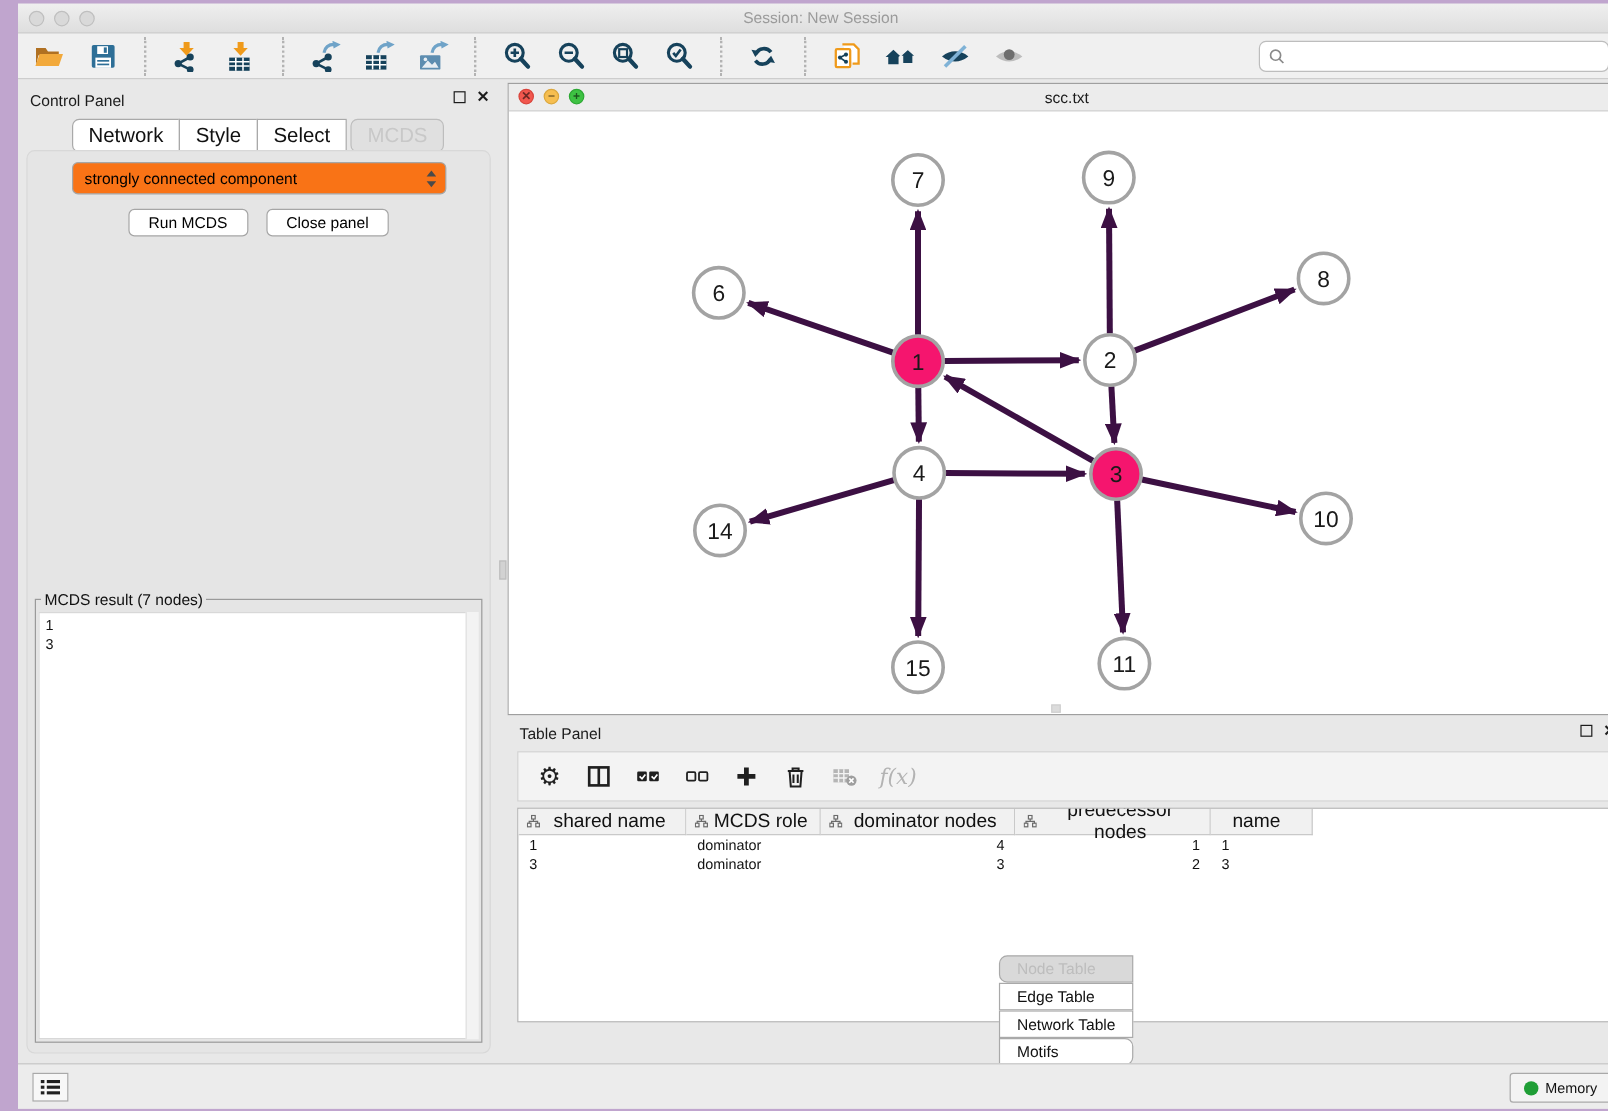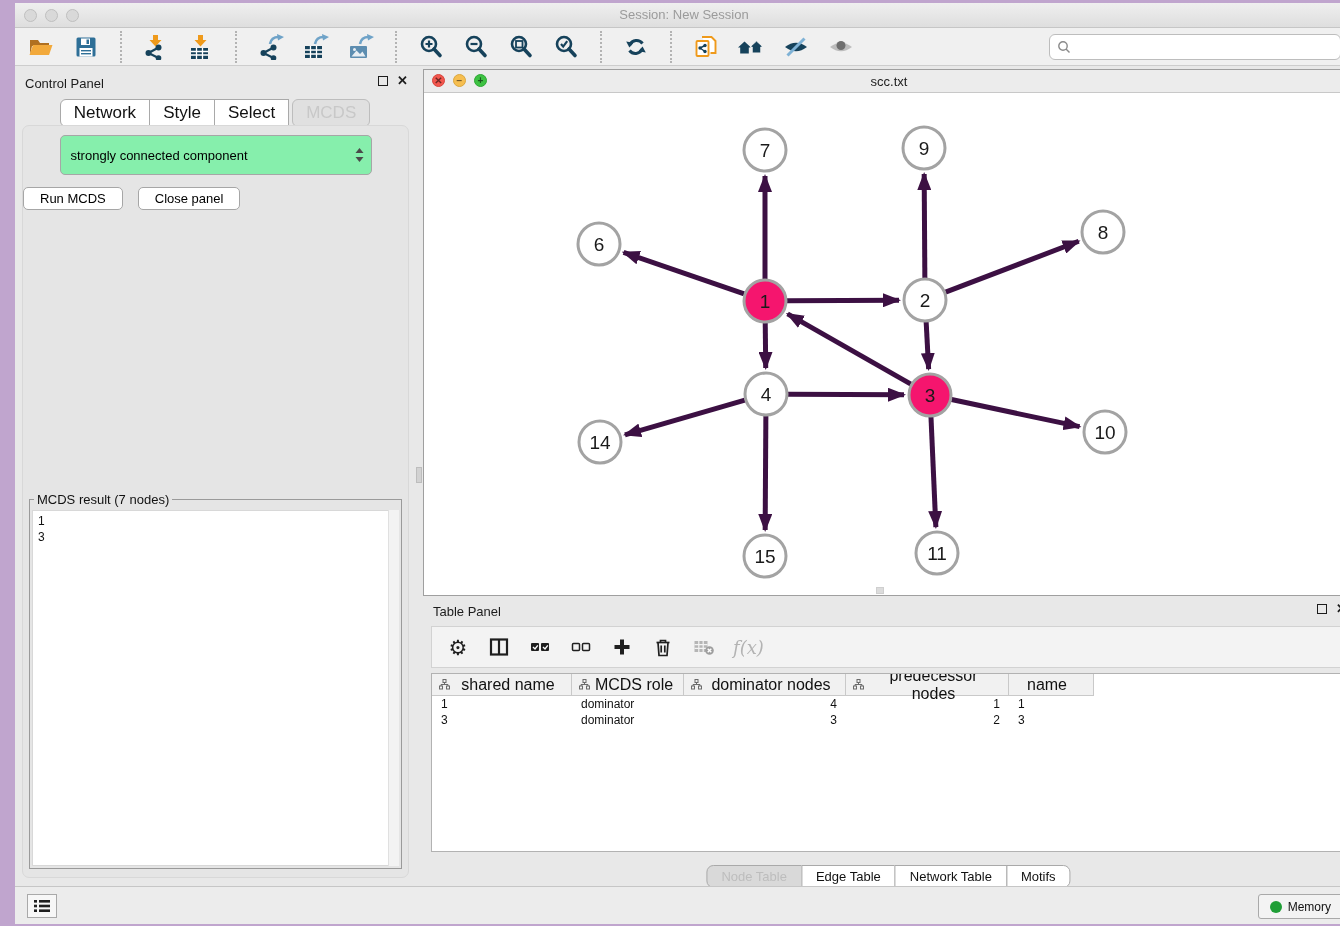--- a/index.html
+++ b/index.html
@@ -42,7 +42,7 @@
   .cp-body { position:absolute; left:7px; right:7px; top:56px; bottom:8px; background:#e5e5e5;
              border:1px solid #d8d8d8; border-radius:7px; }
   .opt-label { text-align:center; margin-top:20px; font-size:13px; color:#111; }
-  .criterion { width:312px; height:40px; margin:9px auto 0; background:#86efac; border:1px solid #a6a6a6;
+  .criterion { width:312px; height:27px; margin:9px auto 0; background:#f97316; border:1px solid #a6a6a6;
                border-radius:5px; display:flex; align-items:center; padding:0 6px 0 10px; font-size:13px; }
   .criterion span { flex:1; }
   .btn-row { display:flex; gap:15px; margin-top:12px; }

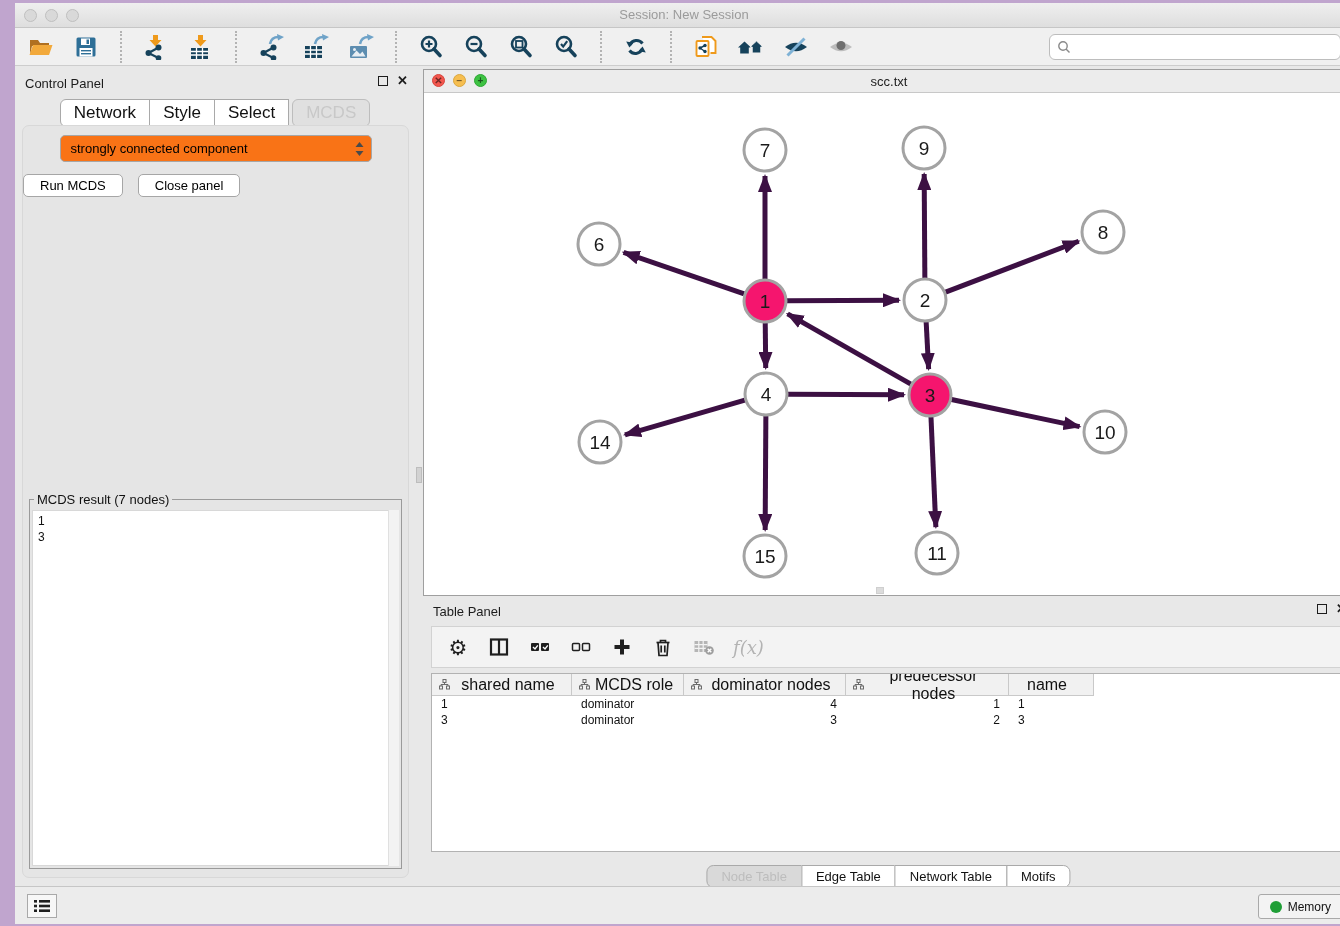--- a/index.html
+++ b/index.html
@@ -45,7 +45,7 @@
   .criterion { width:312px; height:27px; margin:9px auto 0; background:#f97316; border:1px solid #a6a6a6;
                border-radius:5px; display:flex; align-items:center; padding:0 6px 0 10px; font-size:13px; }
   .criterion span { flex:1; }
-  .btn-row { display:flex; gap:15px; margin-top:12px; }
+  .btn-row { display:flex; justify-content:center; gap:15px; margin-top:12px; }
   .pbtn { background:#fff; border:1px solid #a6a6a6; border-radius:5px; font-size:13px;
           padding:3px 16px; font-family:"Liberation Sans",sans-serif; }
   fieldset.result { position:absolute; left:6px; right:6px; top:366px; bottom:8px;

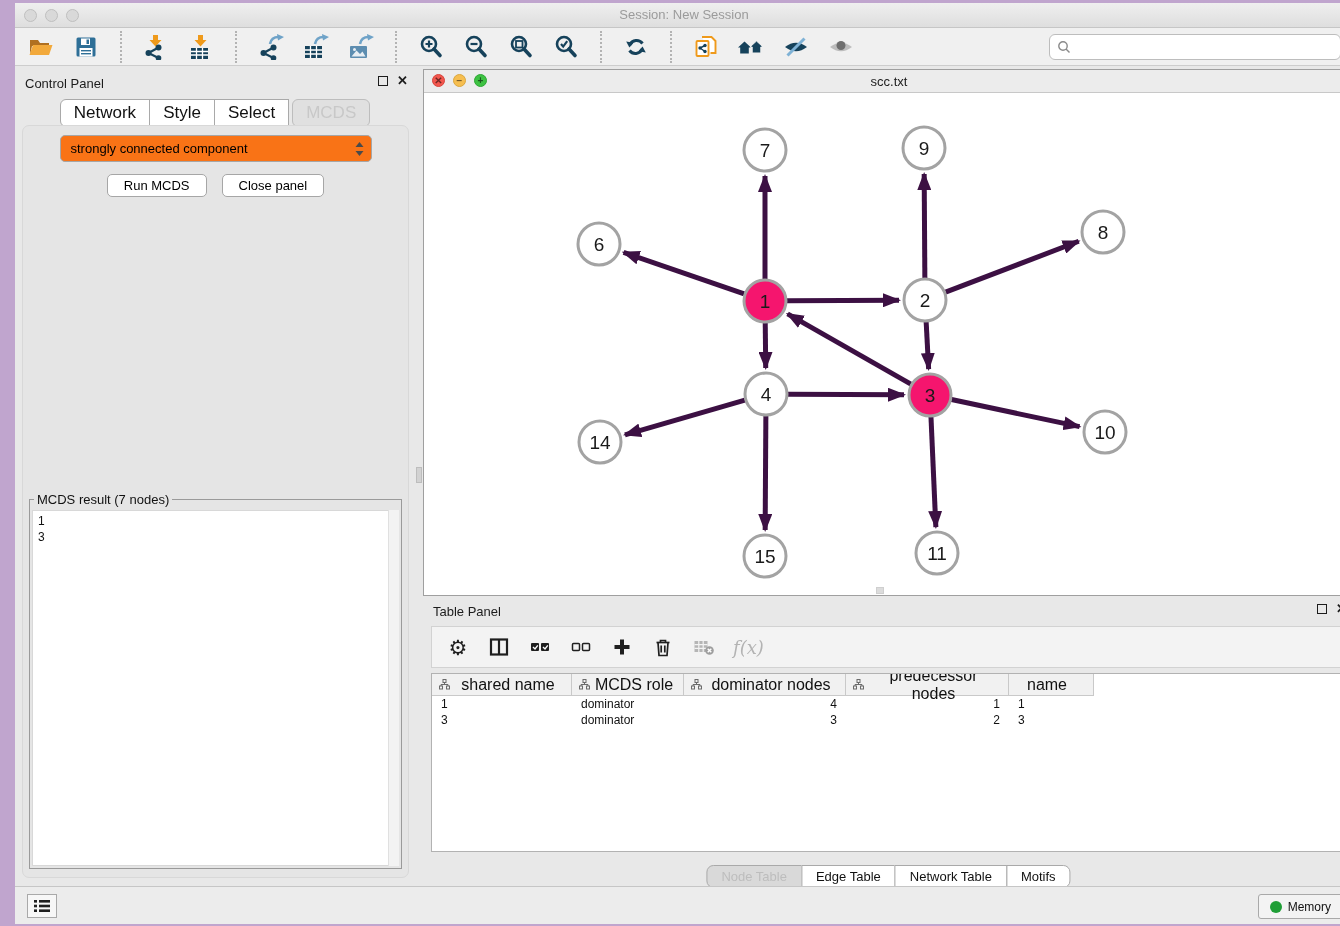--- a/index.html
+++ b/index.html
@@ -94,7 +94,7 @@
   .th span { flex:1; text-align:center; padding-right:8px; }
   .tr { display:flex; height:16px; }
   .td { font-size:12px; color:#111; padding:1px 9px; white-space:nowrap; overflow:hidden; }
-  .tp-tabs { position:absolute; bottom:2px; left:50%; transform:translateX(-50%); display:flex; }
+  .tp-tabs { position:absolute; bottom:2px; left:50%; transform:translateX(-50%); display:flex;flex-direction:column; }
   .tptab { font-size:13px; color:#111; background:#fff; border:1px solid #a9a9a9; padding:3px 14px; margin-left:-1px; }
   .tptab.active { background:#d9d9d9; color:#bdbdbd; border-radius:7px 0 0 7px; }
   .tptab.last { border-radius:0 7px 7px 0; }

